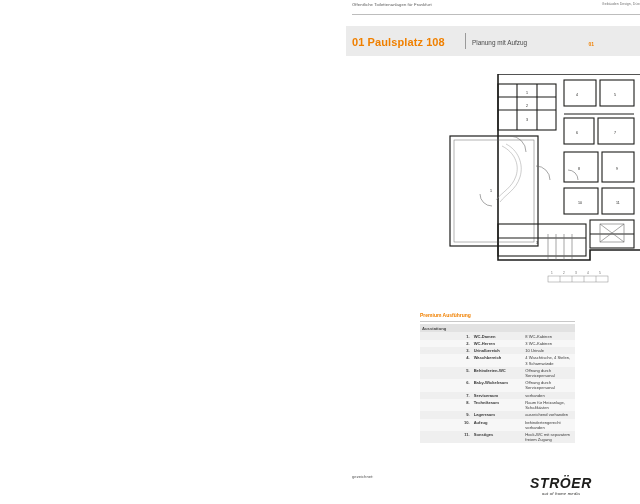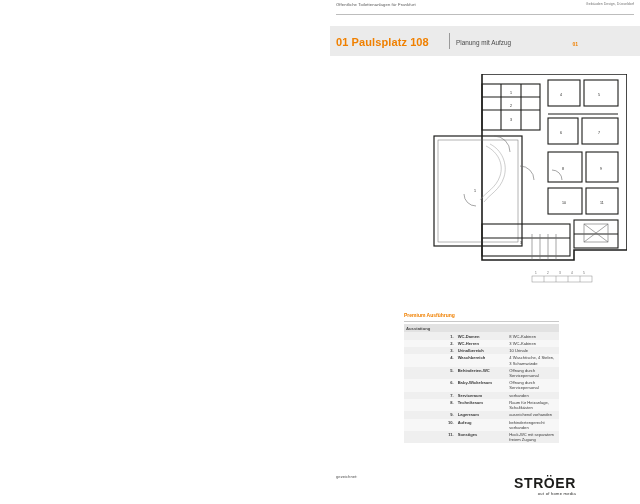--- a/index.html
+++ b/index.html
@@ -18,6 +18,7 @@
     width: 584px;
     height: 504px;
     background: #ffffff;
+    margin-left: 16px;
   }
   
   .left-band {

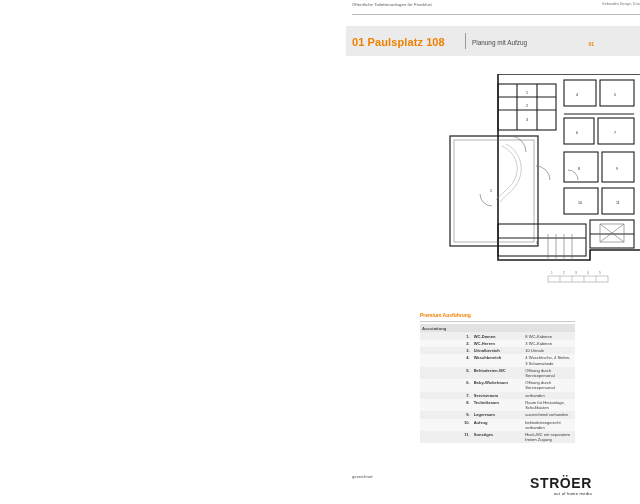--- a/index.html
+++ b/index.html
@@ -146,7 +146,8 @@
   .logo {
     position: absolute;
     right: 8px; bottom: 8px;
-    text-align: right;
+    text-align: center;
+    font-style: italic;
   }
   .logo-name {
     font-size: 14px;

